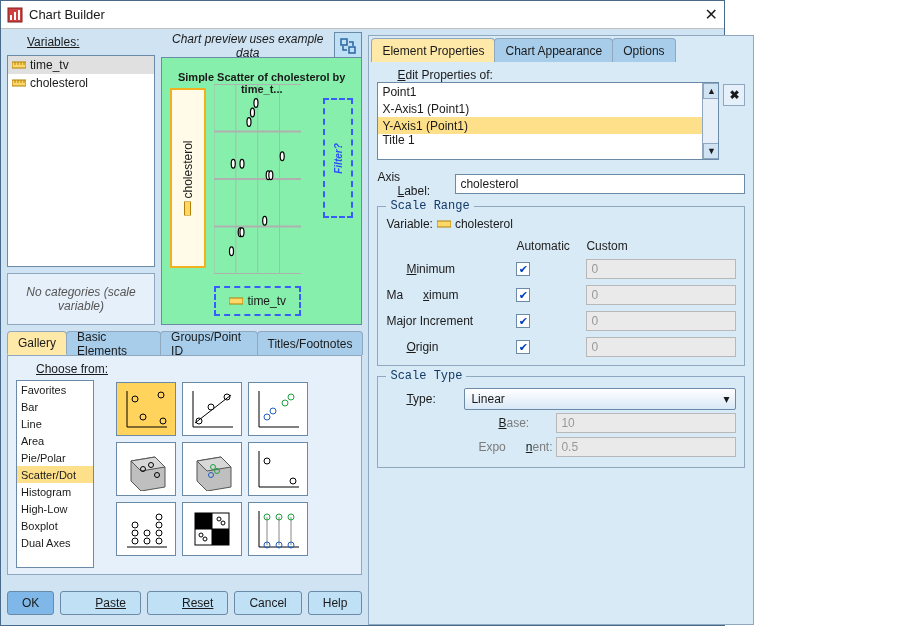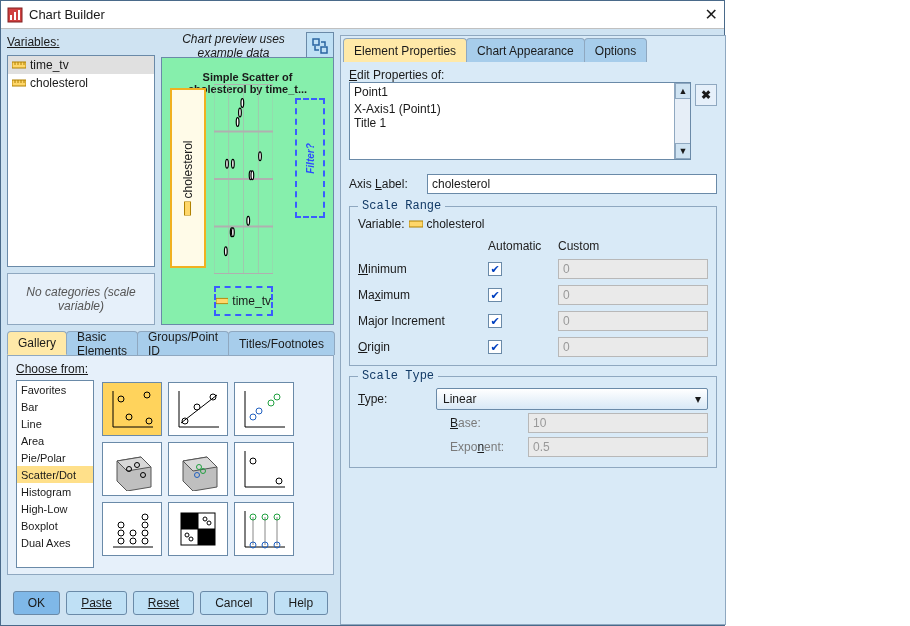--- a/index.html
+++ b/index.html
@@ -30,7 +30,7 @@
   .top-area{display:flex;gap:6px;height:290px;}
   .varcol{width:148px;display:flex;flex-direction:column;gap:6px;}
   .lbl{font-size:12px;}
-  .u{text-decoration:underline;}
+  .u{text-decoration:underline;margin-left:20px;}
   .varbox{flex:1;background:#fff;border:1px solid var(--border);overflow:hidden;}
   .varitem{display:flex;align-items:center;gap:4px;height:18px;padding:0 4px;}
   .varitem.sel{background:#e0e0e0;}

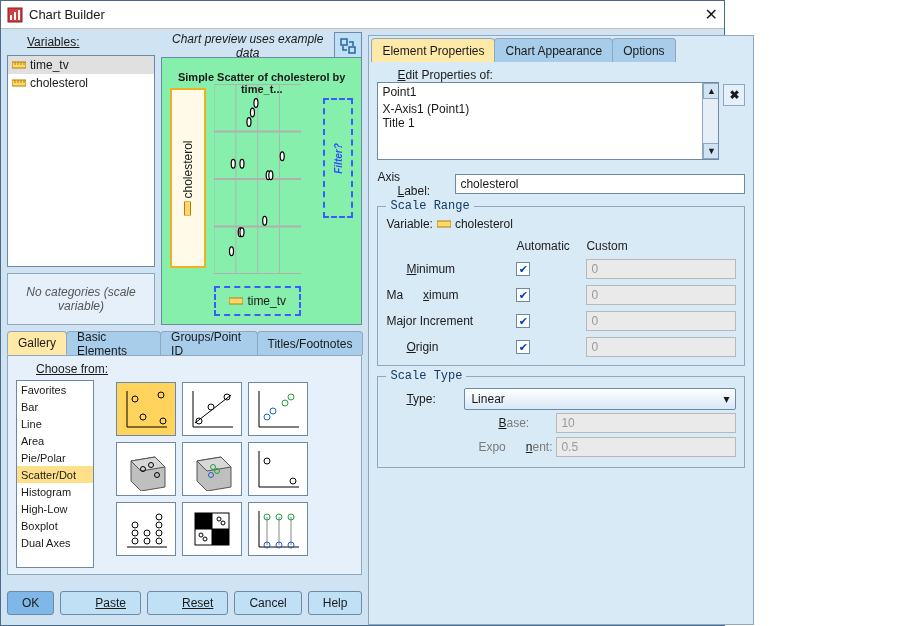--- a/index.html
+++ b/index.html
@@ -358,6 +358,7 @@
             <div class="editlist">
               <div class="row">Point1</div>
               <div class="row">X-Axis1 (Point1)</div>
+              <div class="row sel">Y-Axis1 (Point1)</div>
               <div class="row half">Title 1</div>
               <div class="scroll-track">
                 <div class="scroll-btn" style="top:0">▲</div>

